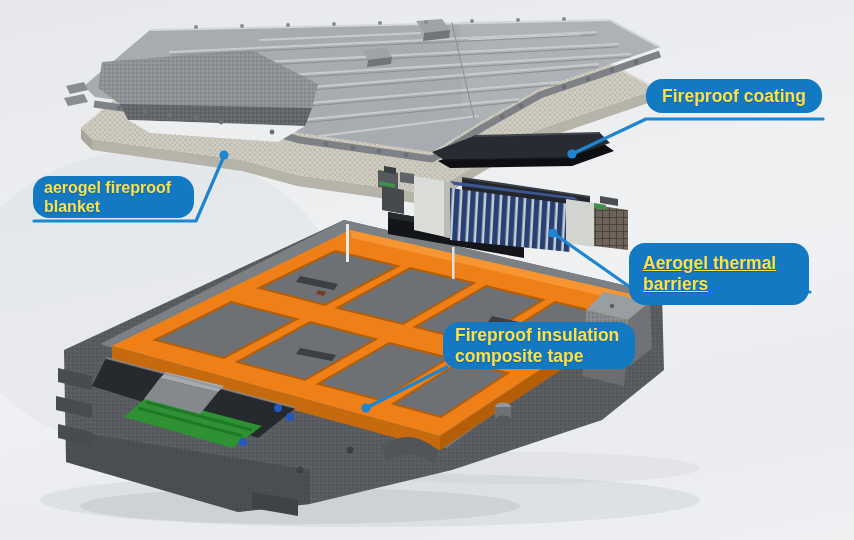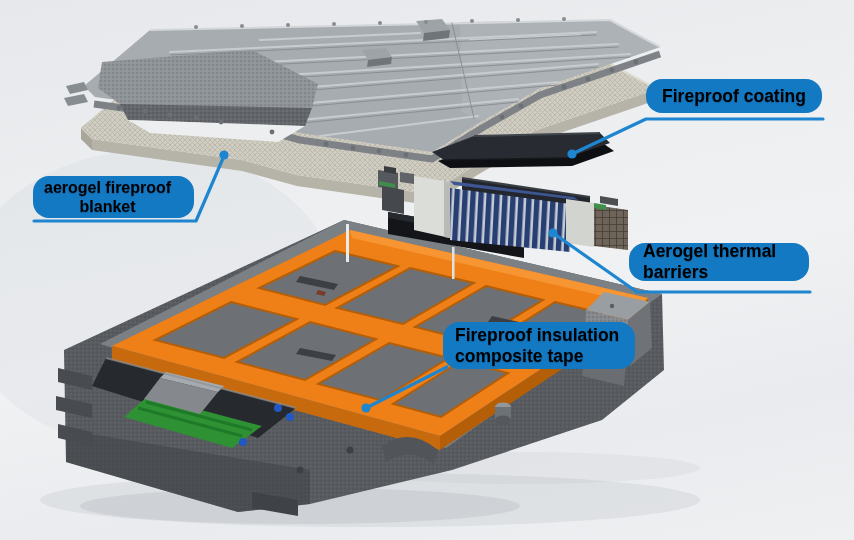--- a/index.html
+++ b/index.html
@@ -10,7 +10,7 @@
   }
   .stage svg{position:absolute;left:0;top:0;}
   .callout{
-    position:absolute;color:#000000;background:#1379c3;border-radius:16px;
+    position:absolute;color:#fde047;background:#1379c3;border-radius:16px;
     font-weight:700;white-space:pre-line;box-sizing:border-box;
     display:flex;align-items:center;line-height:1.2;
     text-shadow:0 1px 1px rgba(0,40,80,.25);

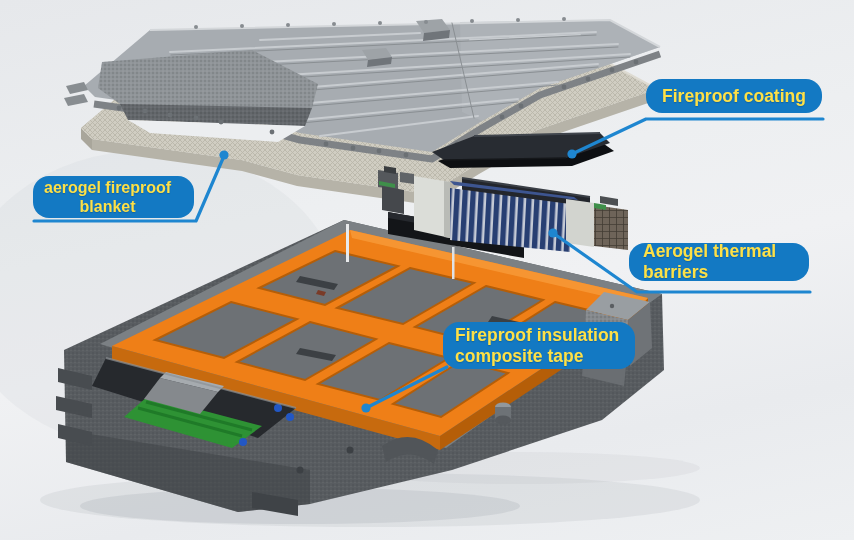--- a/index.html
+++ b/index.html
@@ -16,7 +16,7 @@
     text-shadow:0 1px 1px rgba(0,40,80,.25);
   }
   .co-coating{left:646px;top:79px;width:176px;height:34px;font-size:17.5px;justify-content:center;}
-  .co-blanket{left:33px;top:176px;width:161px;height:42px;font-size:16px;padding:8px 11px;text-align:center;}
+  .co-blanket{left:33px;top:176px;width:161px;height:42px;font-size:16px;padding:8px 11px;}
   .co-thermal{left:629px;top:243px;width:180px;height:38px;font-size:17.5px;padding:2px 14px;}
   .co-tape{left:443px;top:322px;width:192px;height:47px;font-size:17.5px;padding:2px 12px;}
 </style>

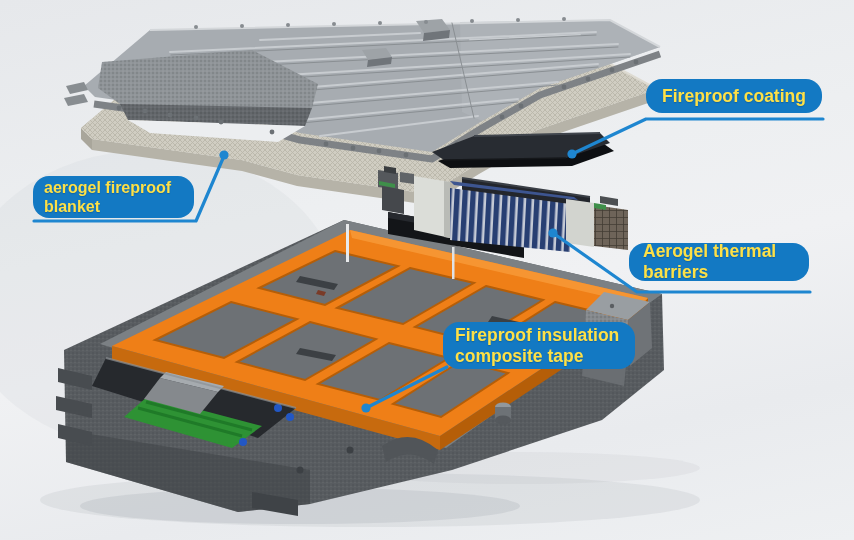--- a/index.html
+++ b/index.html
@@ -17,7 +17,7 @@
   }
   .co-coating{left:646px;top:79px;width:176px;height:34px;font-size:17.5px;justify-content:center;}
   .co-blanket{left:33px;top:176px;width:161px;height:42px;font-size:16px;padding:8px 11px;}
-  .co-thermal{left:629px;top:243px;width:180px;height:38px;font-size:17.5px;padding:2px 14px;}
+  .co-thermal{left:629px;top:243px;width:180px;height:62px;font-size:17.5px;padding:2px 14px;text-decoration:underline;}
   .co-tape{left:443px;top:322px;width:192px;height:47px;font-size:17.5px;padding:2px 12px;}
 </style>
 </head>

